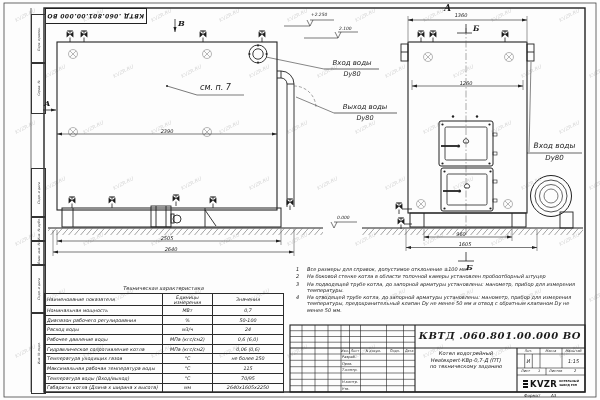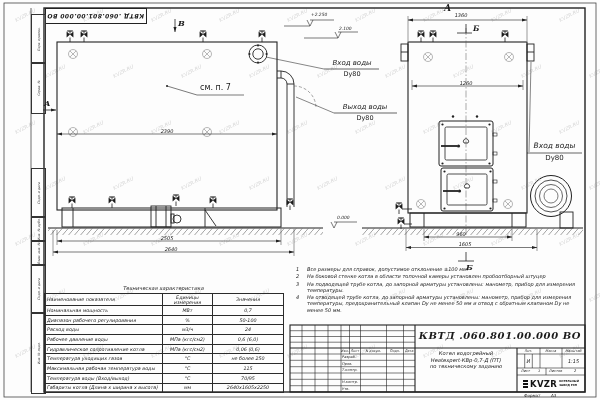--- a/index.html
+++ b/index.html
@@ -9,7 +9,7 @@
   .wm{position:absolute;inset:0;z-index:1;}
   .wmt{position:absolute;font:italic 5px "DejaVu Sans",sans-serif;color:rgba(150,150,150,.38);
        transform:rotate(-28deg);white-space:nowrap;}
-  .t{position:absolute;z-index:3;white-space:nowrap;line-height:1.1;color:#1b1b1b;}
+  .t{position:absolute;z-index:3;font-style:italic;white-space:nowrap;line-height:1.1;color:#1b1b1b;}
   .c{text-align:center;}
   .dimt{font:italic 5px "DejaVu Sans",sans-serif;}
   .sec{font:italic bold 8px "DejaVu Serif",serif;}

